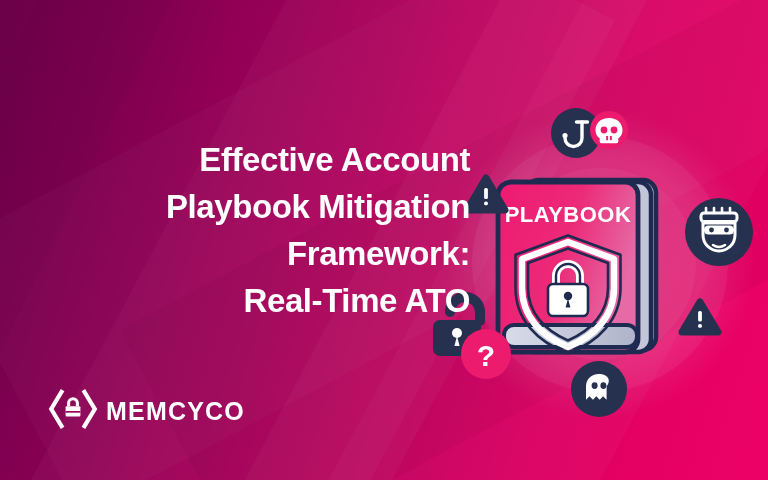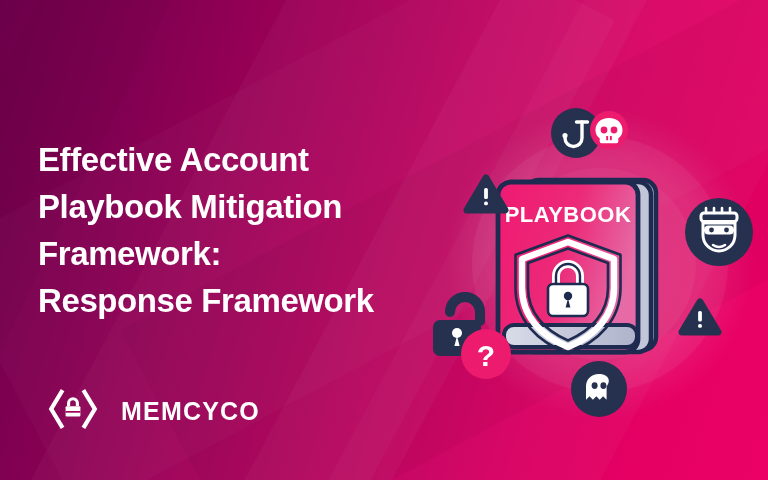--- a/index.html
+++ b/index.html
@@ -73,10 +73,11 @@
   
   #headline {
     position: absolute;
-    left: 38px;
+    left: 50px;
     top: 136px;
     width: 420px;
     z-index: 6;
+    text-align: right;
   }
   #headline .line {
     color: #ffffff;

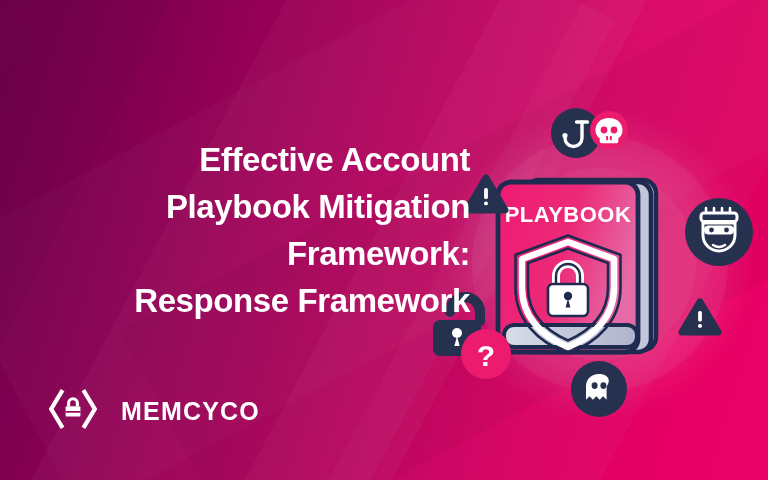--- a/index.html
+++ b/index.html
@@ -134,6 +134,7 @@
     <div class="line">Effective Account</div>
     <div class="line">Playbook Mitigation</div>
     <div class="line">Framework:</div>
+    <div class="line">Real-Time ATO</div>
     <div class="line">Response Framework</div>
   </div>
 

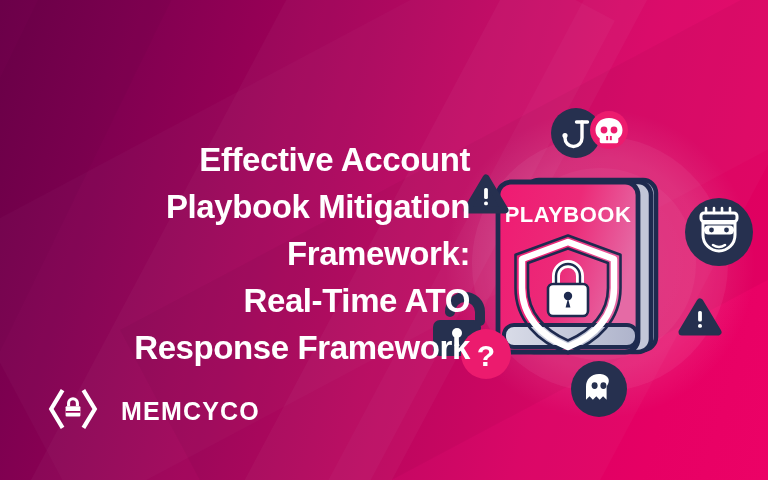--- a/index.html
+++ b/index.html
@@ -135,7 +135,6 @@
     <div class="line">Playbook Mitigation</div>
     <div class="line">Framework:</div>
     <div class="line">Real-Time ATO</div>
-    <div class="line">Response Framework</div>
   </div>
 
   <div id="logo">

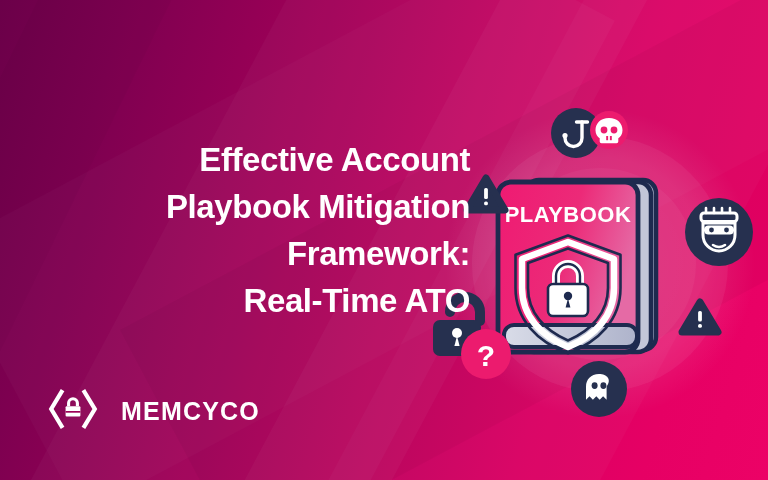--- a/index.html
+++ b/index.html
@@ -95,7 +95,7 @@
     top: 388px;
     display: flex;
     align-items: center;
-    gap: 23px;
+    gap: 8px;
     z-index: 7;
   }
   #logo .wordmark {

